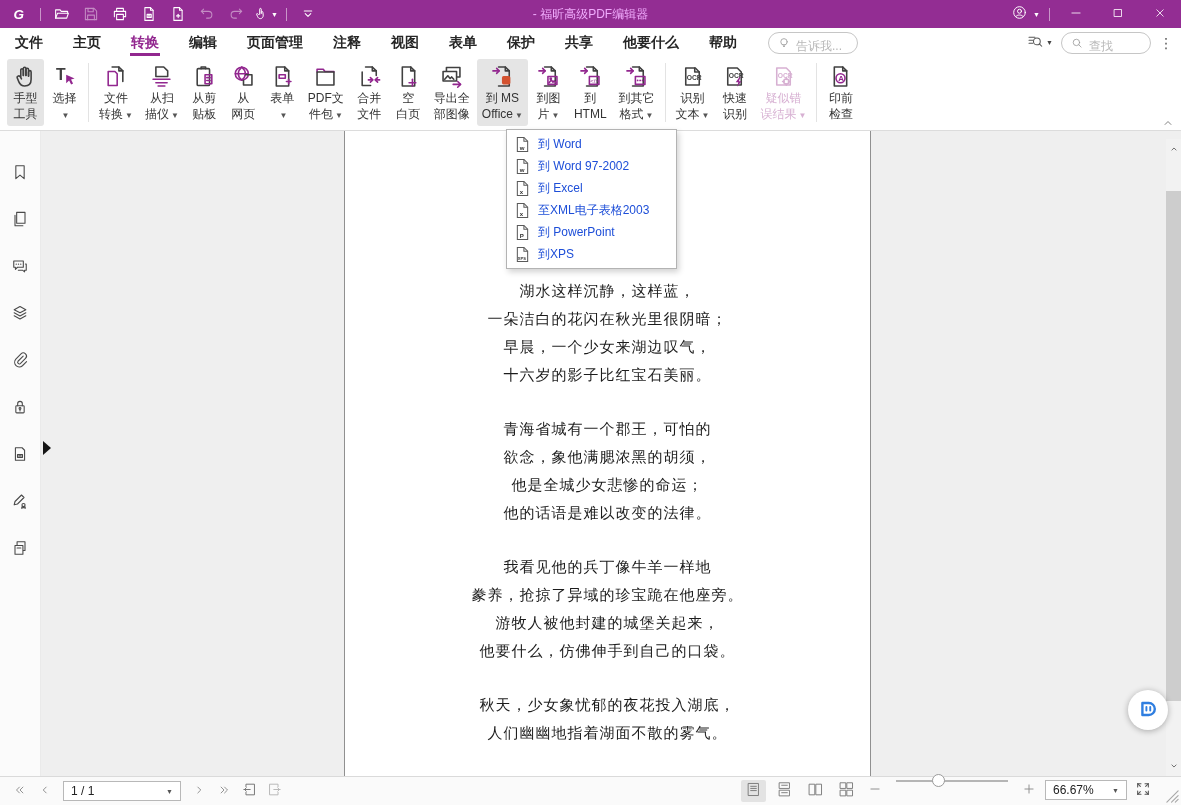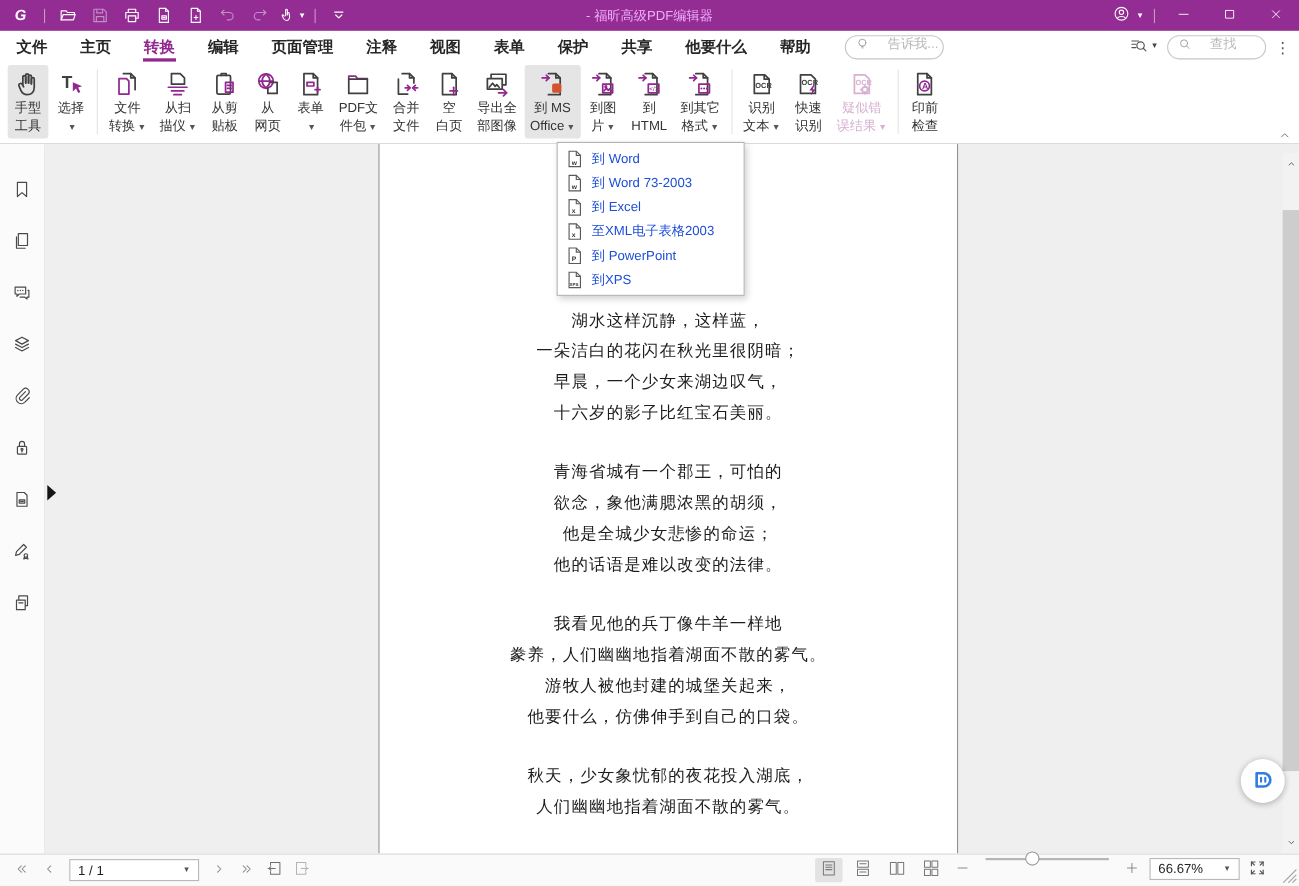--- a/index.html
+++ b/index.html
@@ -37,7 +37,7 @@
   .tab{padding:0 15px;height:100%;display:flex;align-items:center;font-size:14px;font-weight:700;color:#262626;position:relative;white-space:nowrap}
   .tab.active{color:var(--accent)}
   .tab.active::after{content:"";position:absolute;left:14px;right:14px;bottom:1px;height:3px;background:var(--accent)}
-  .pill{display:flex;align-items:flex-start;gap:16px;height:22px;border:1px solid #c6c6c6;border-radius:11px;padding:0 8px;color:#aeaeae;background:#fff}
+  .pill{display:flex;align-items:flex-end;gap:5px;height:22px;border:1px solid #c6c6c6;border-radius:11px;padding:0 8px;color:#aeaeae;background:#fff}
   .pill svg{width:14px;height:14px;stroke:#9a9a9a}
   .pill input{border:none;outline:none;font-size:12px;color:#555;background:transparent;font-family:inherit}
   .pill input::placeholder{color:#b8b8b8}

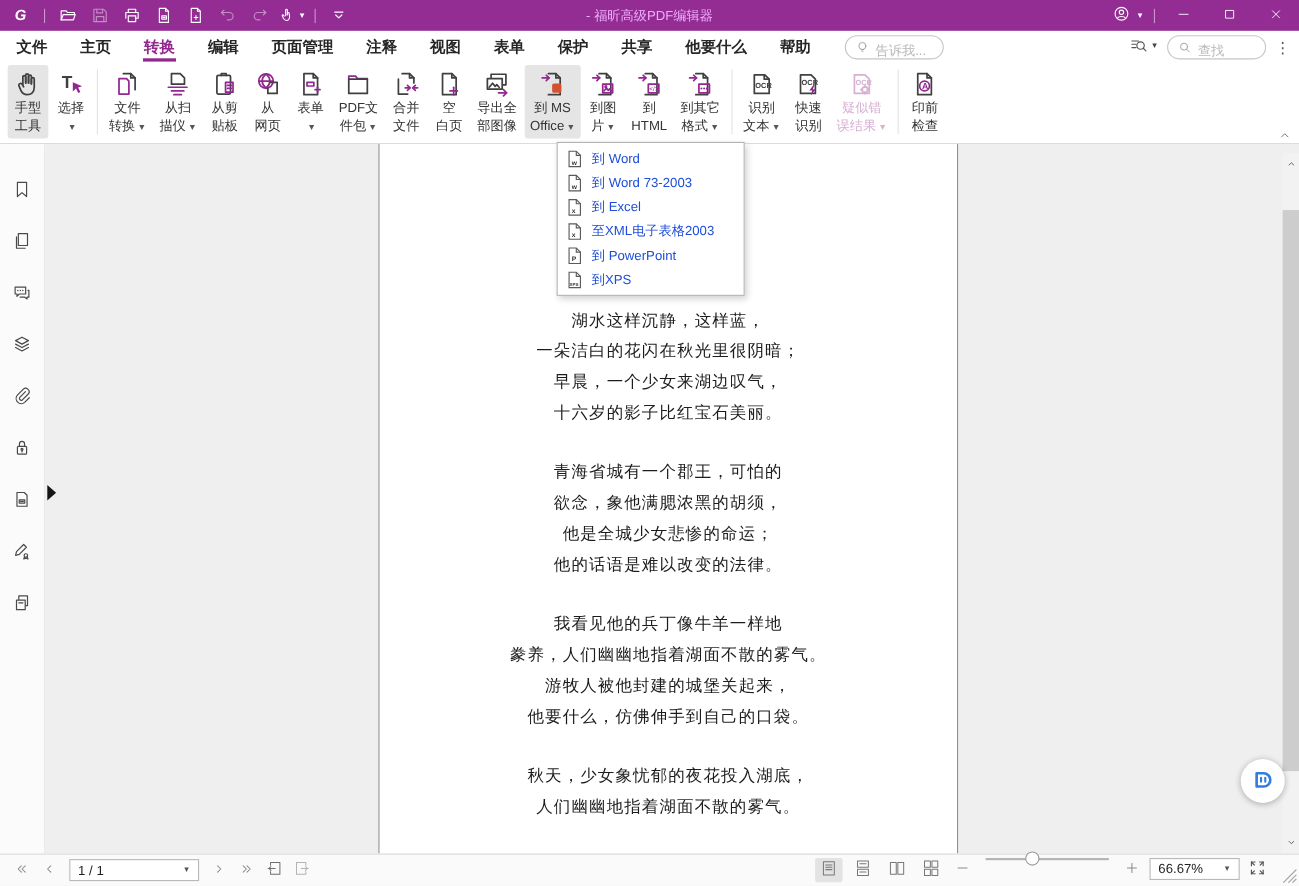--- a/index.html
+++ b/index.html
@@ -592,7 +592,7 @@
         <path d="M9.5 1.5v4h4"></path>
         <text x="5" y="14.5" font-size="6.5">w</text>
       </svg>
-      <span>到 Word 73-2003</span>
+      <span>到 Word 97-2002</span>
     </div>
     <div class="dd-item">
       <svg viewBox="0 0 16 18">

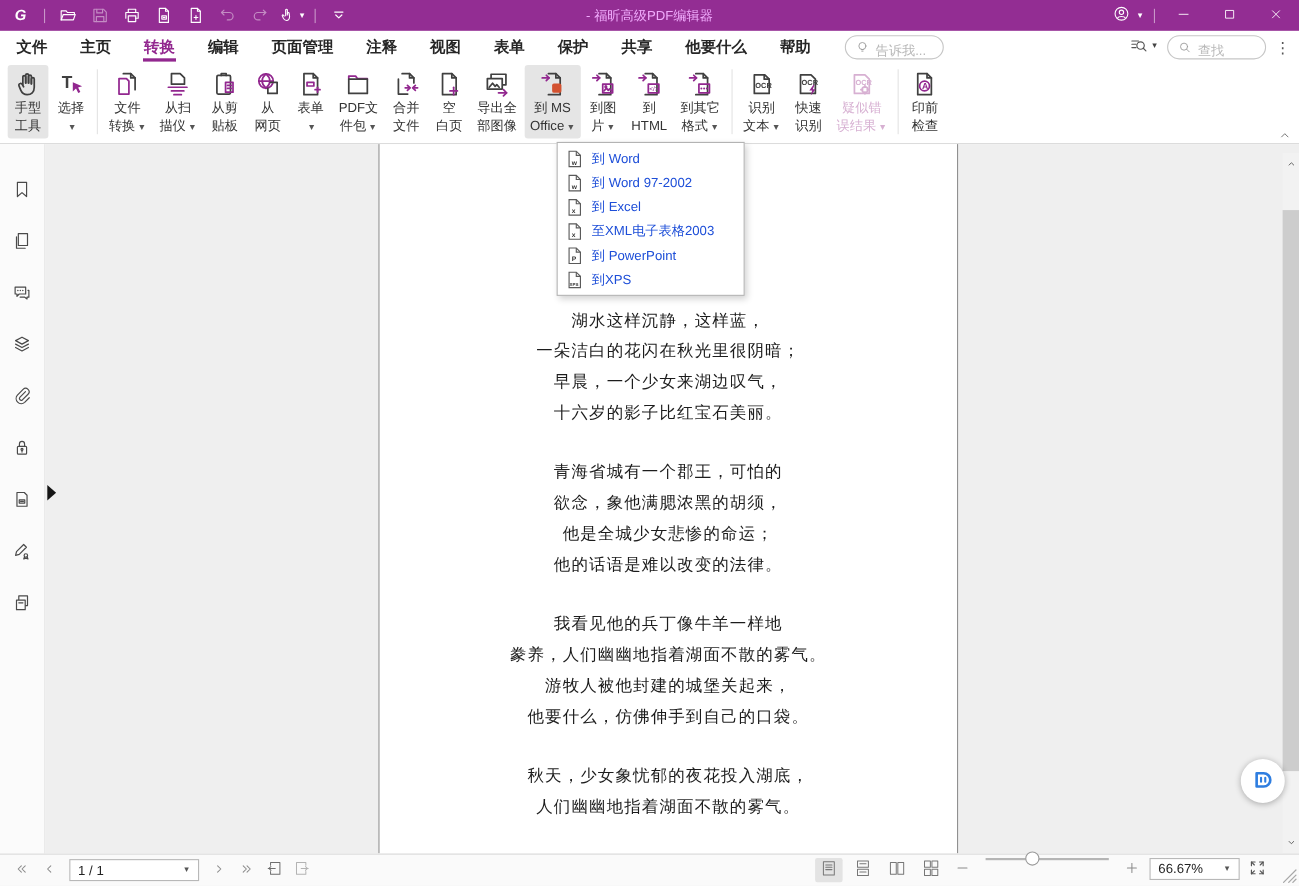--- a/index.html
+++ b/index.html
@@ -550,7 +550,7 @@
           </div>
           <div class="stanza">
             <div class="line">我看见他的兵丁像牛羊一样地</div>
-            <div class="line">豢养，人们幽幽地指着湖面不散的雾气。</div>
+            <div class="line">豢养，抢掠了异域的珍宝跪在他座旁。</div>
             <div class="line">游牧人被他封建的城堡关起来，</div>
             <div class="line">他要什么，仿佛伸手到自己的口袋。</div>
           </div>

